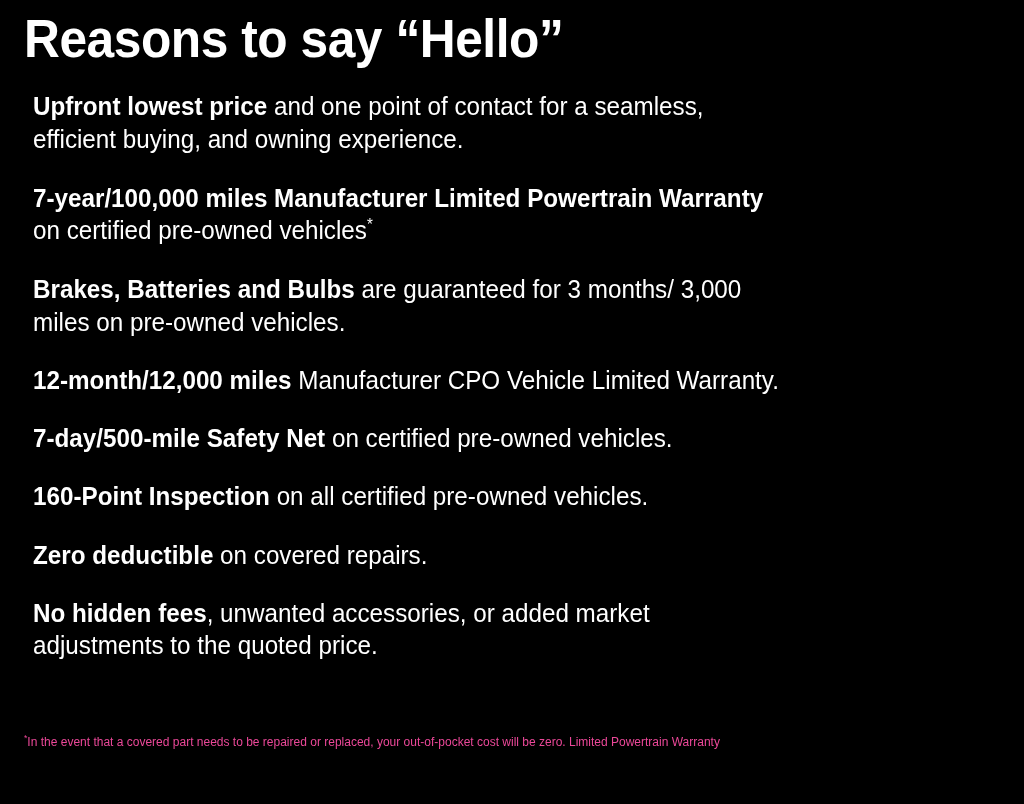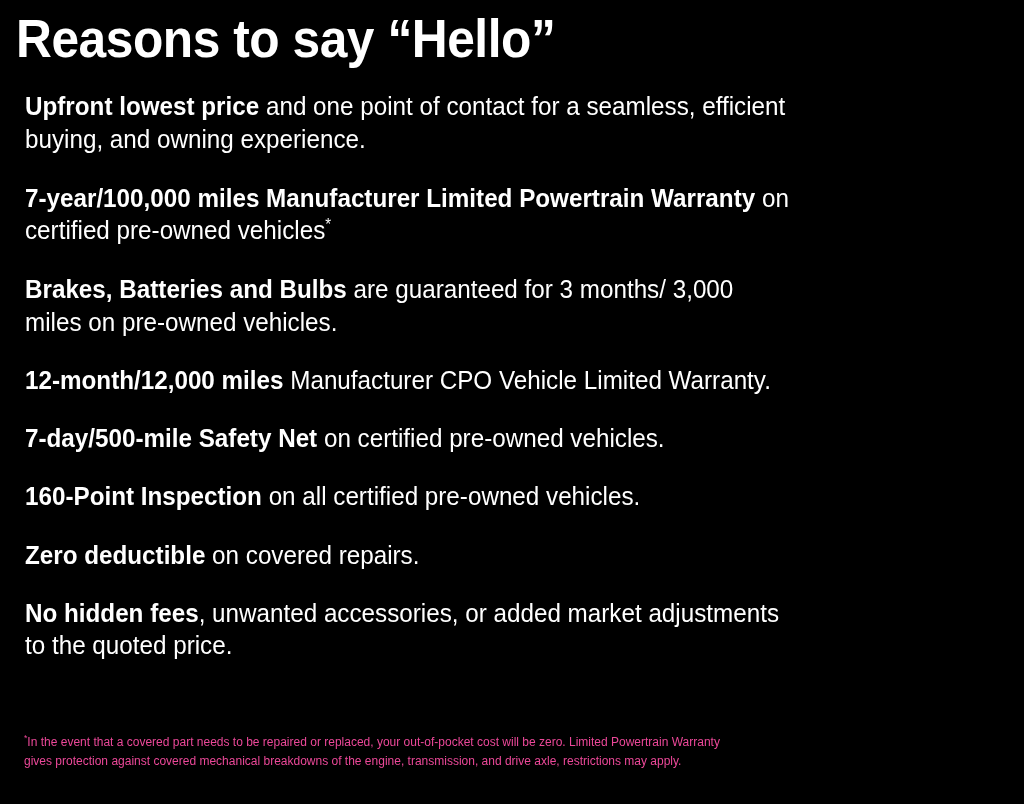--- a/index.html
+++ b/index.html
@@ -21,7 +21,7 @@
     height: 804px;
     background: #000000;
     box-sizing: border-box;
-    padding: 0 16px;
+    padding: 0 24px;
   }
   .slide-title {
     margin: 0;

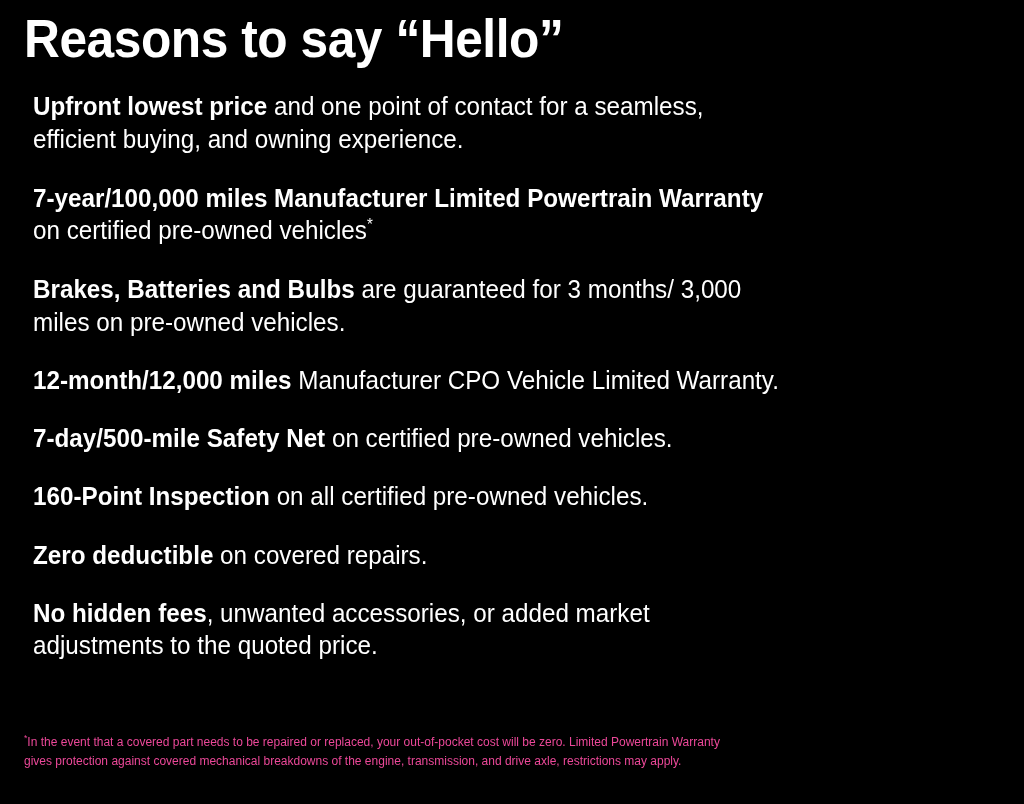--- a/index.html
+++ b/index.html
@@ -111,7 +111,6 @@
 
   <div class="footnote">
     <span class="footnote-line"><span class="sup">*</span><span>In the event that a covered part needs to be repaired or replaced, your out-of-pocket cost will be zero. Limited Powertrain Warranty</span></span>
-    <span class="footnote-line">gives protection against covered mechanical breakdowns of the engine, transmission, and drive axle, restrictions may apply.</span>
   </div>
 
 </div>

